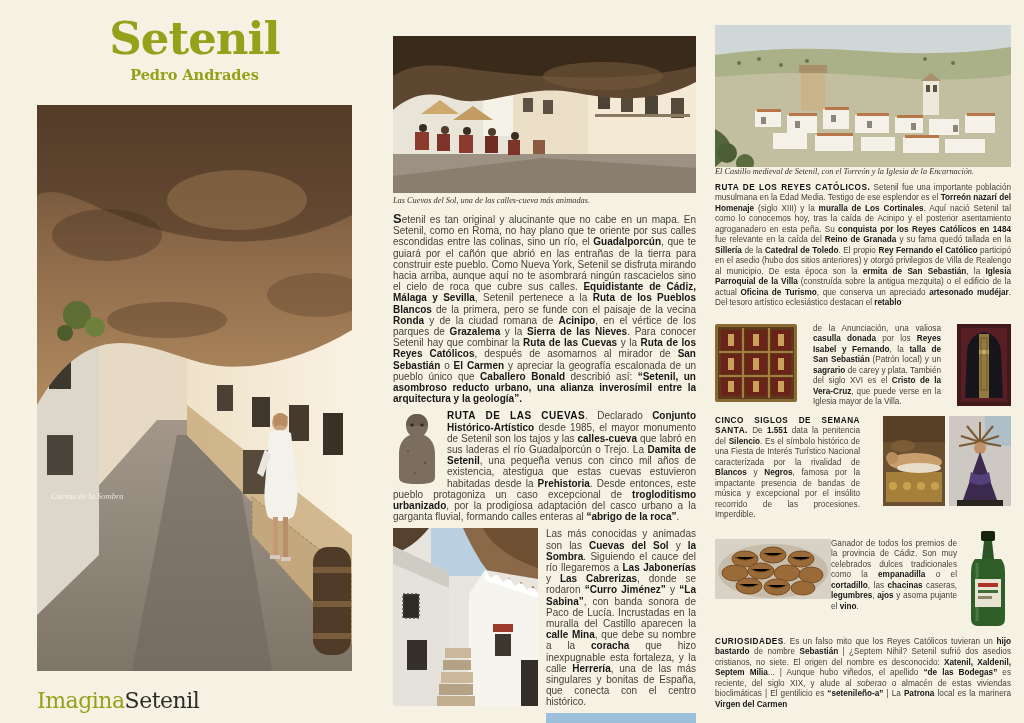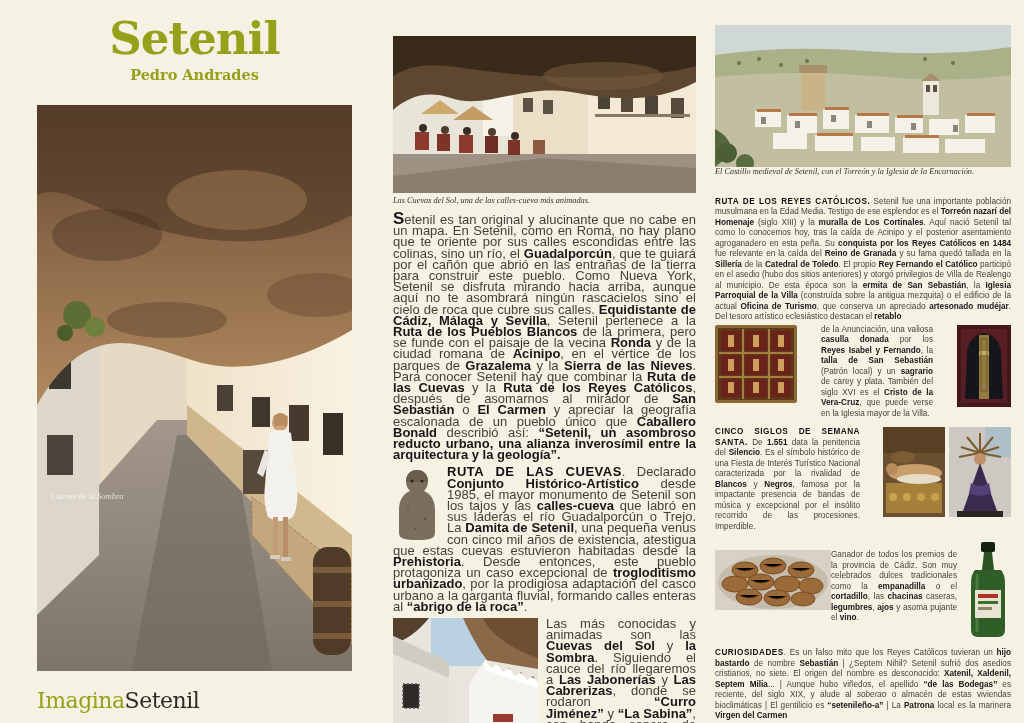--- a/index.html
+++ b/index.html
@@ -47,7 +47,7 @@
   .col3 .bodytext{font-size:8.2px;line-height:10.5px}
   .col3 .topphoto{width:296px;height:142px}
   .col3 .cap.under{margin-top:0}
-  .reyes-a{margin-top:20px}
+  .reyes-a{margin-top:6px}
   .reyesgrid{display:grid;grid-template-columns:82px 1fr 54px;column-gap:24px;margin-top:2px;align-items:start}
   .semanagrid{display:grid;grid-template-columns:1fr 128px;column-gap:23px;margin-top:8px;align-items:start}
   .images2{display:flex;gap:4px}

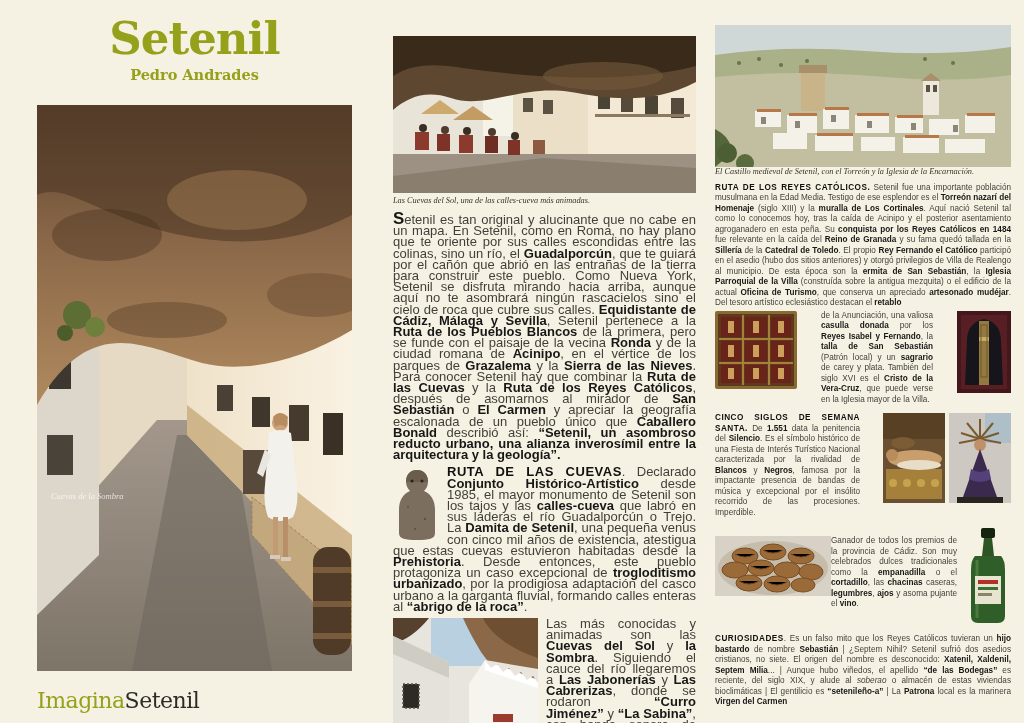--- a/index.html
+++ b/index.html
@@ -29,7 +29,7 @@
 
   
   .col2{position:absolute;left:393px;top:36px;width:303px}
-  .col2 .bodytext{font-size:13px;line-height:11.2px}
+  .col2 .bodytext{font-size:10px;line-height:11.2px}
   .col2 .topphoto{width:303px;height:157px}
   .col2 .cap.under{margin-top:3px}
   .p1{margin-top:7px}

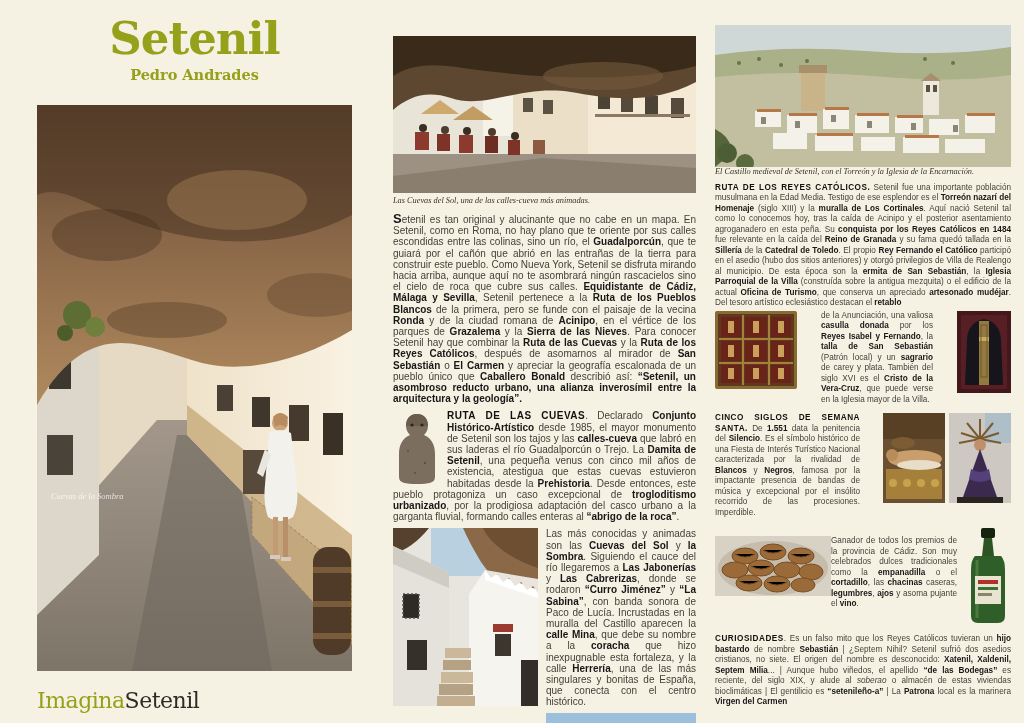--- a/index.html
+++ b/index.html
@@ -48,7 +48,7 @@
   .col3 .topphoto{width:296px;height:142px}
   .col3 .cap.under{margin-top:0}
   .reyes-a{margin-top:6px}
-  .reyesgrid{display:grid;grid-template-columns:82px 1fr 54px;column-gap:24px;margin-top:2px;align-items:start}
+  .reyesgrid{display:grid;grid-template-columns:82px 1fr 54px;column-gap:16px;margin-top:15px;align-items:start}
   .semanagrid{display:grid;grid-template-columns:1fr 128px;column-gap:23px;margin-top:8px;align-items:start}
   .images2{display:flex;gap:4px}
   .despensagrid{display:grid;grid-template-columns:1fr 46px;column-gap:8px;margin-top:8px;align-items:start}

